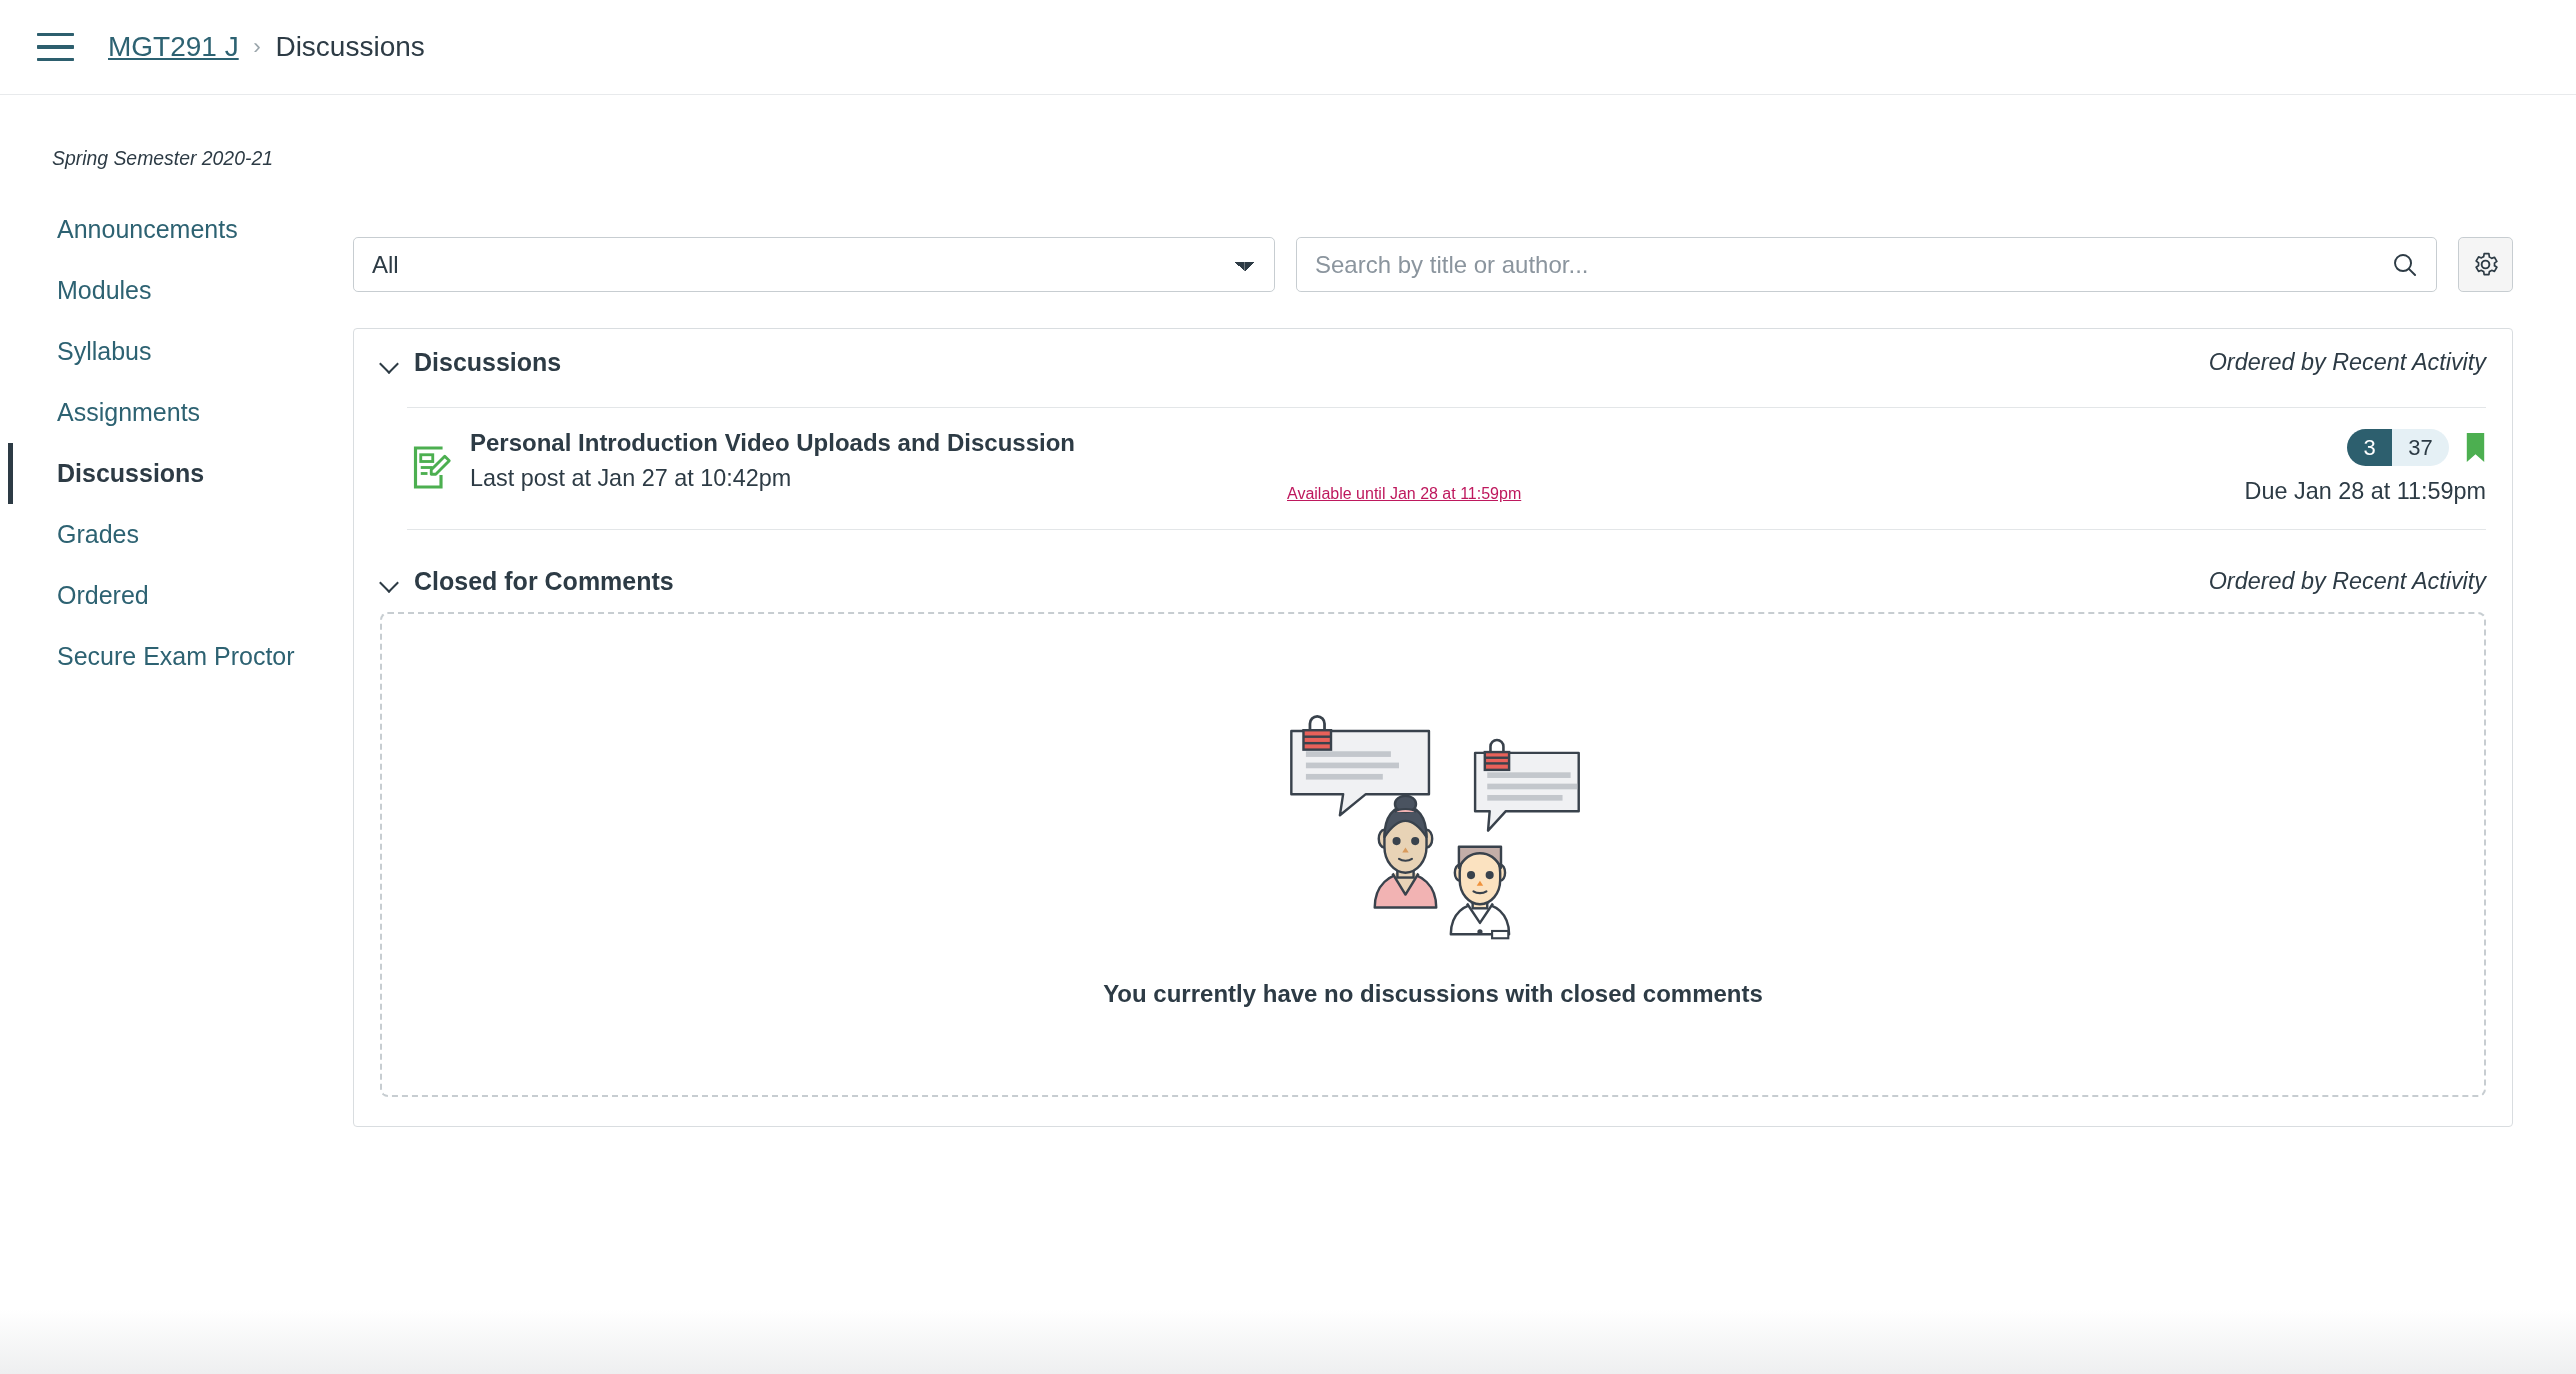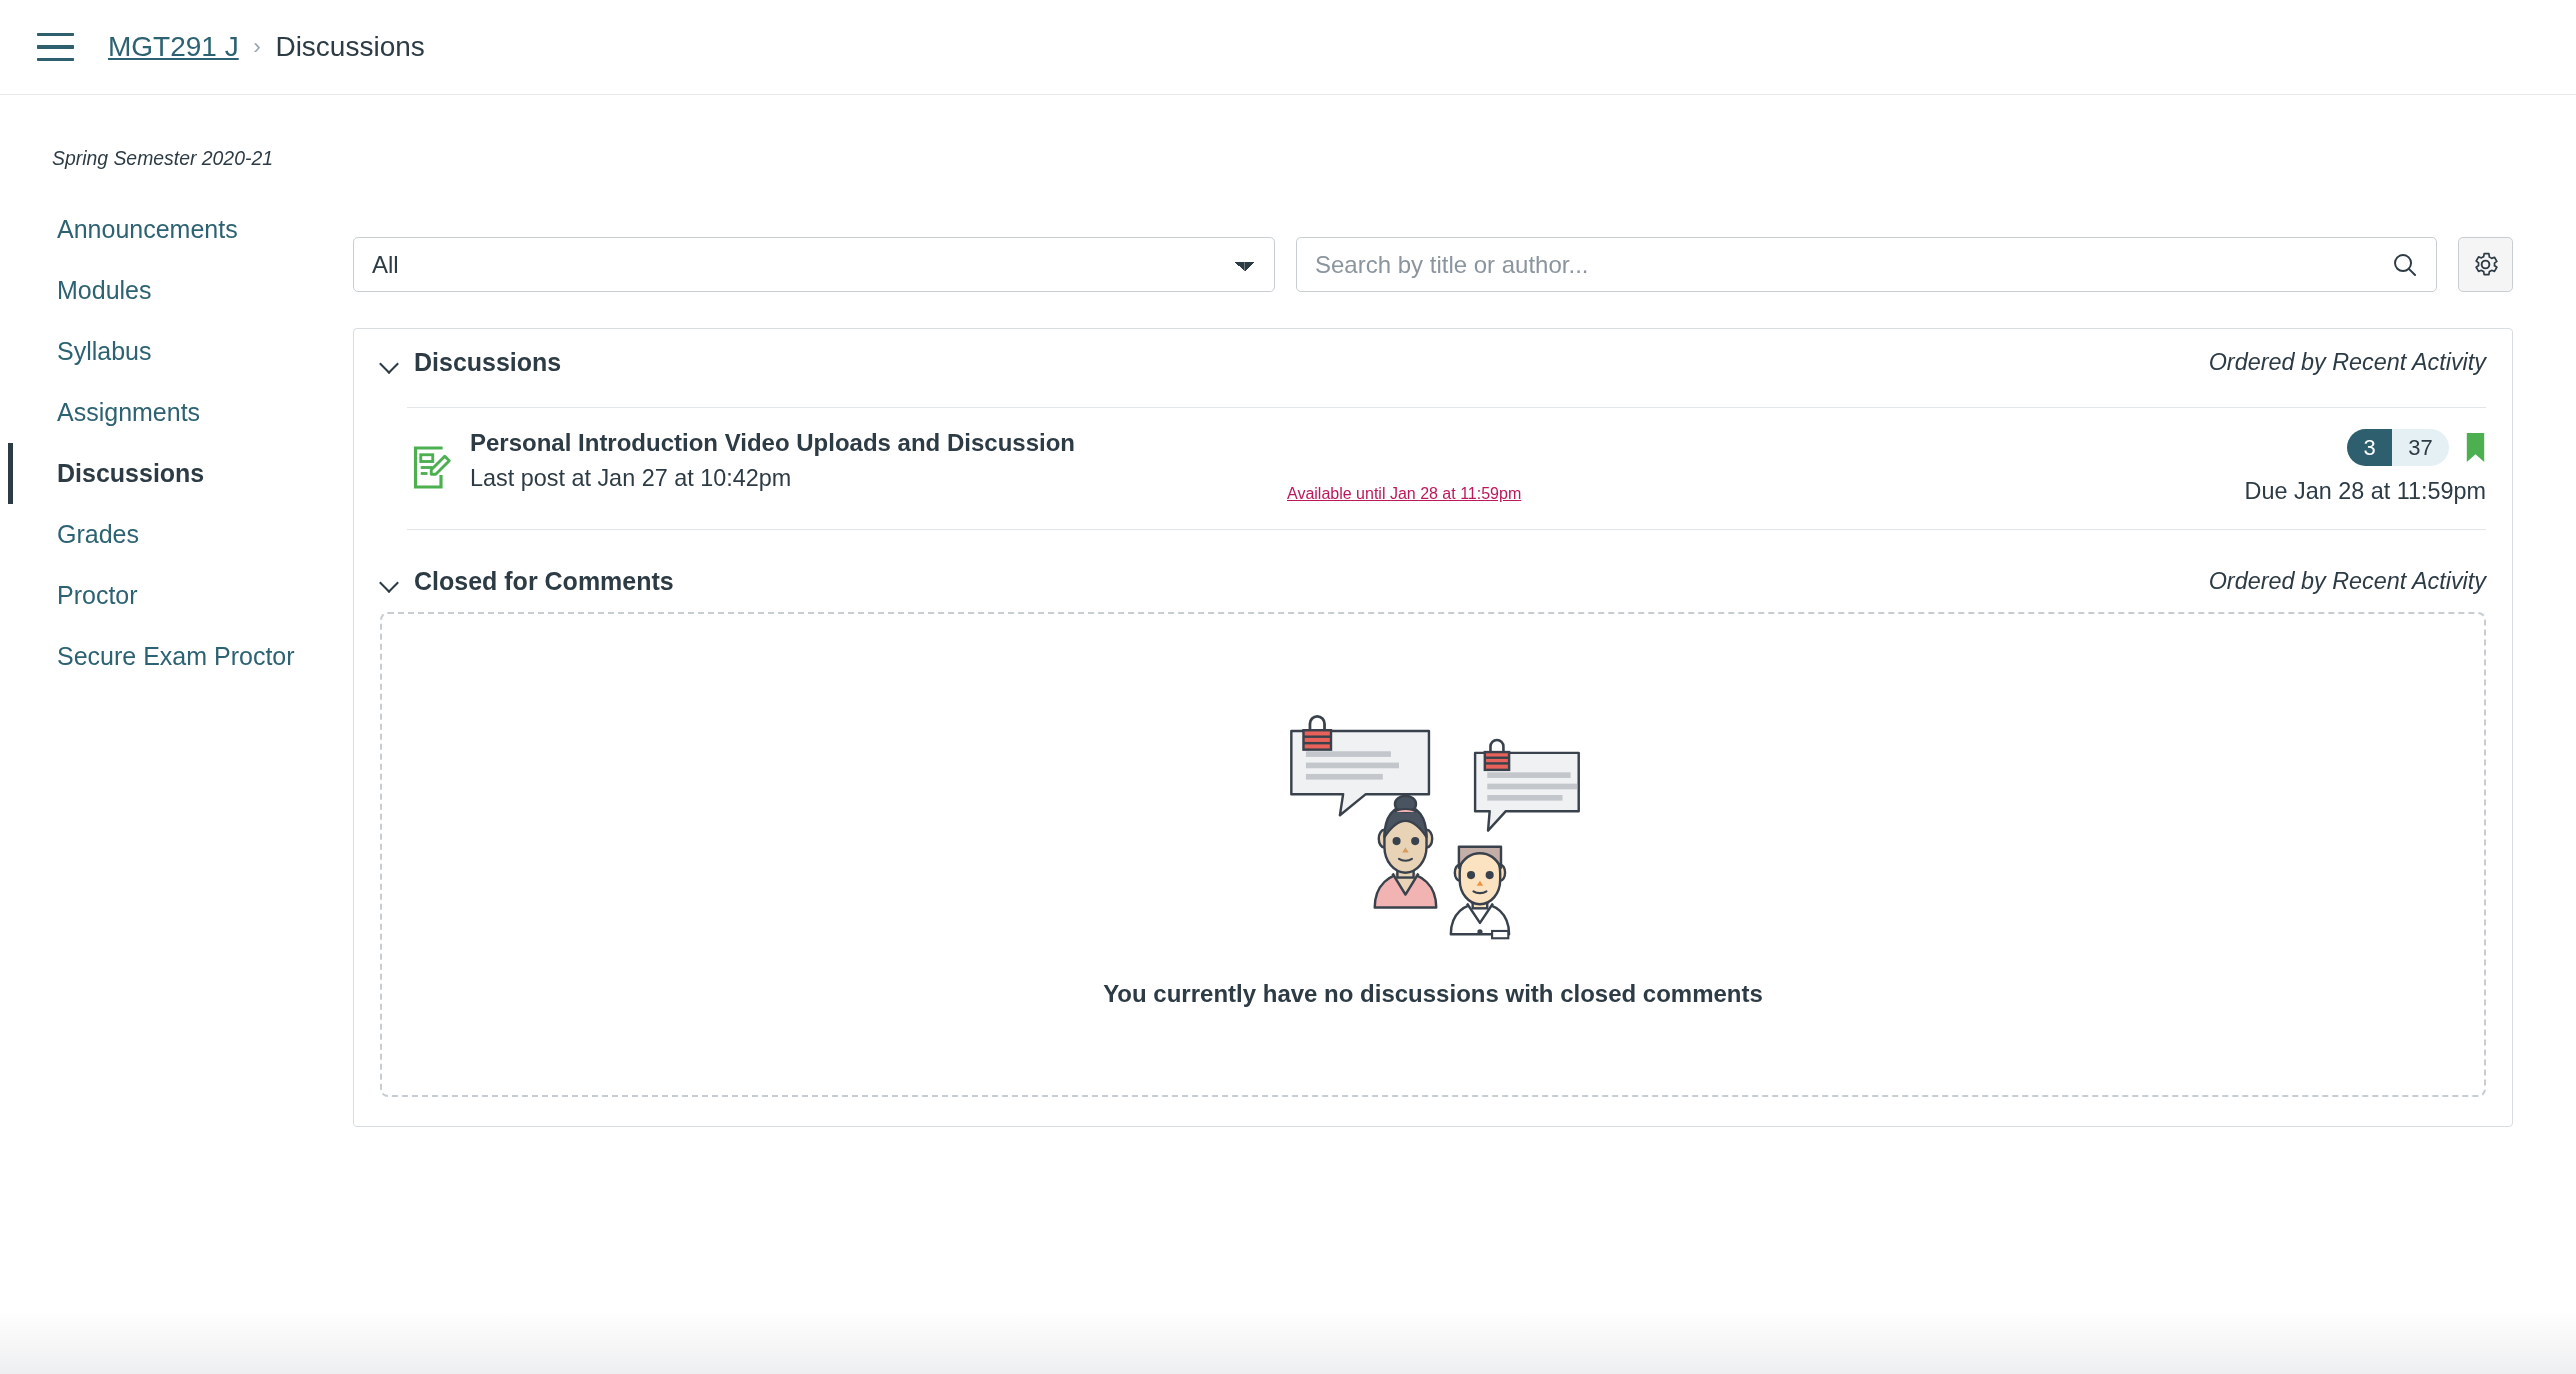--- a/index.html
+++ b/index.html
@@ -335,7 +335,7 @@
     <a class="nav-item" href="#">Assignments</a>
     <a class="nav-item active" href="#">Discussions</a>
     <a class="nav-item" href="#">Grades</a>
-    <a class="nav-item" href="#">Proctor</a>
+    <a class="nav-item" href="#">Ordered</a>
     <a class="nav-item" href="#">Secure Exam Proctor</a>
   </nav>
 

